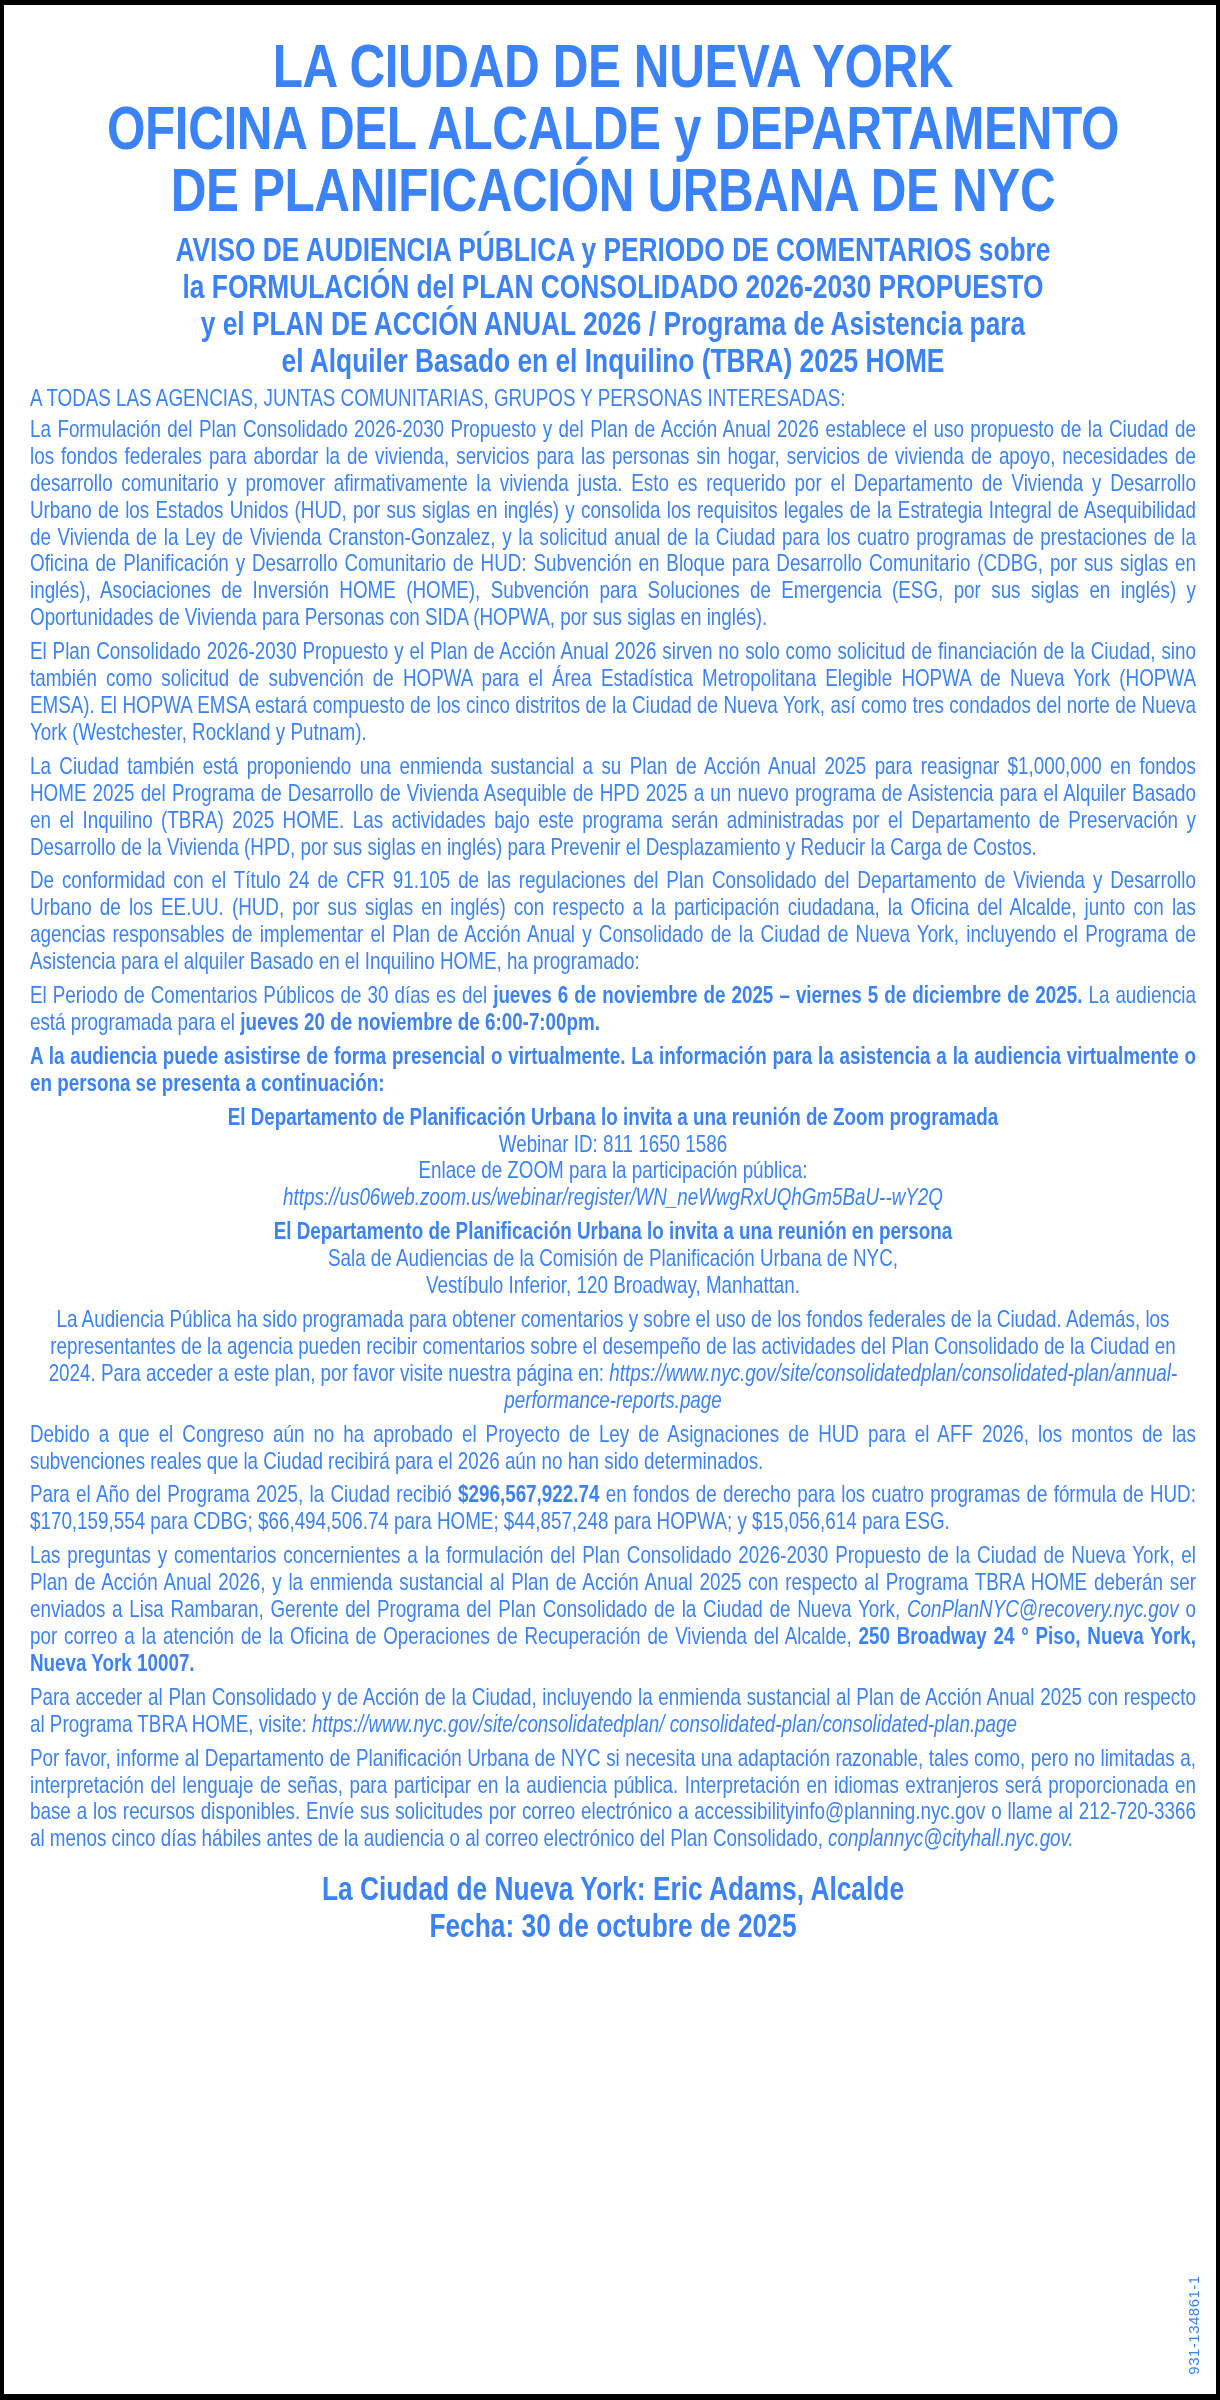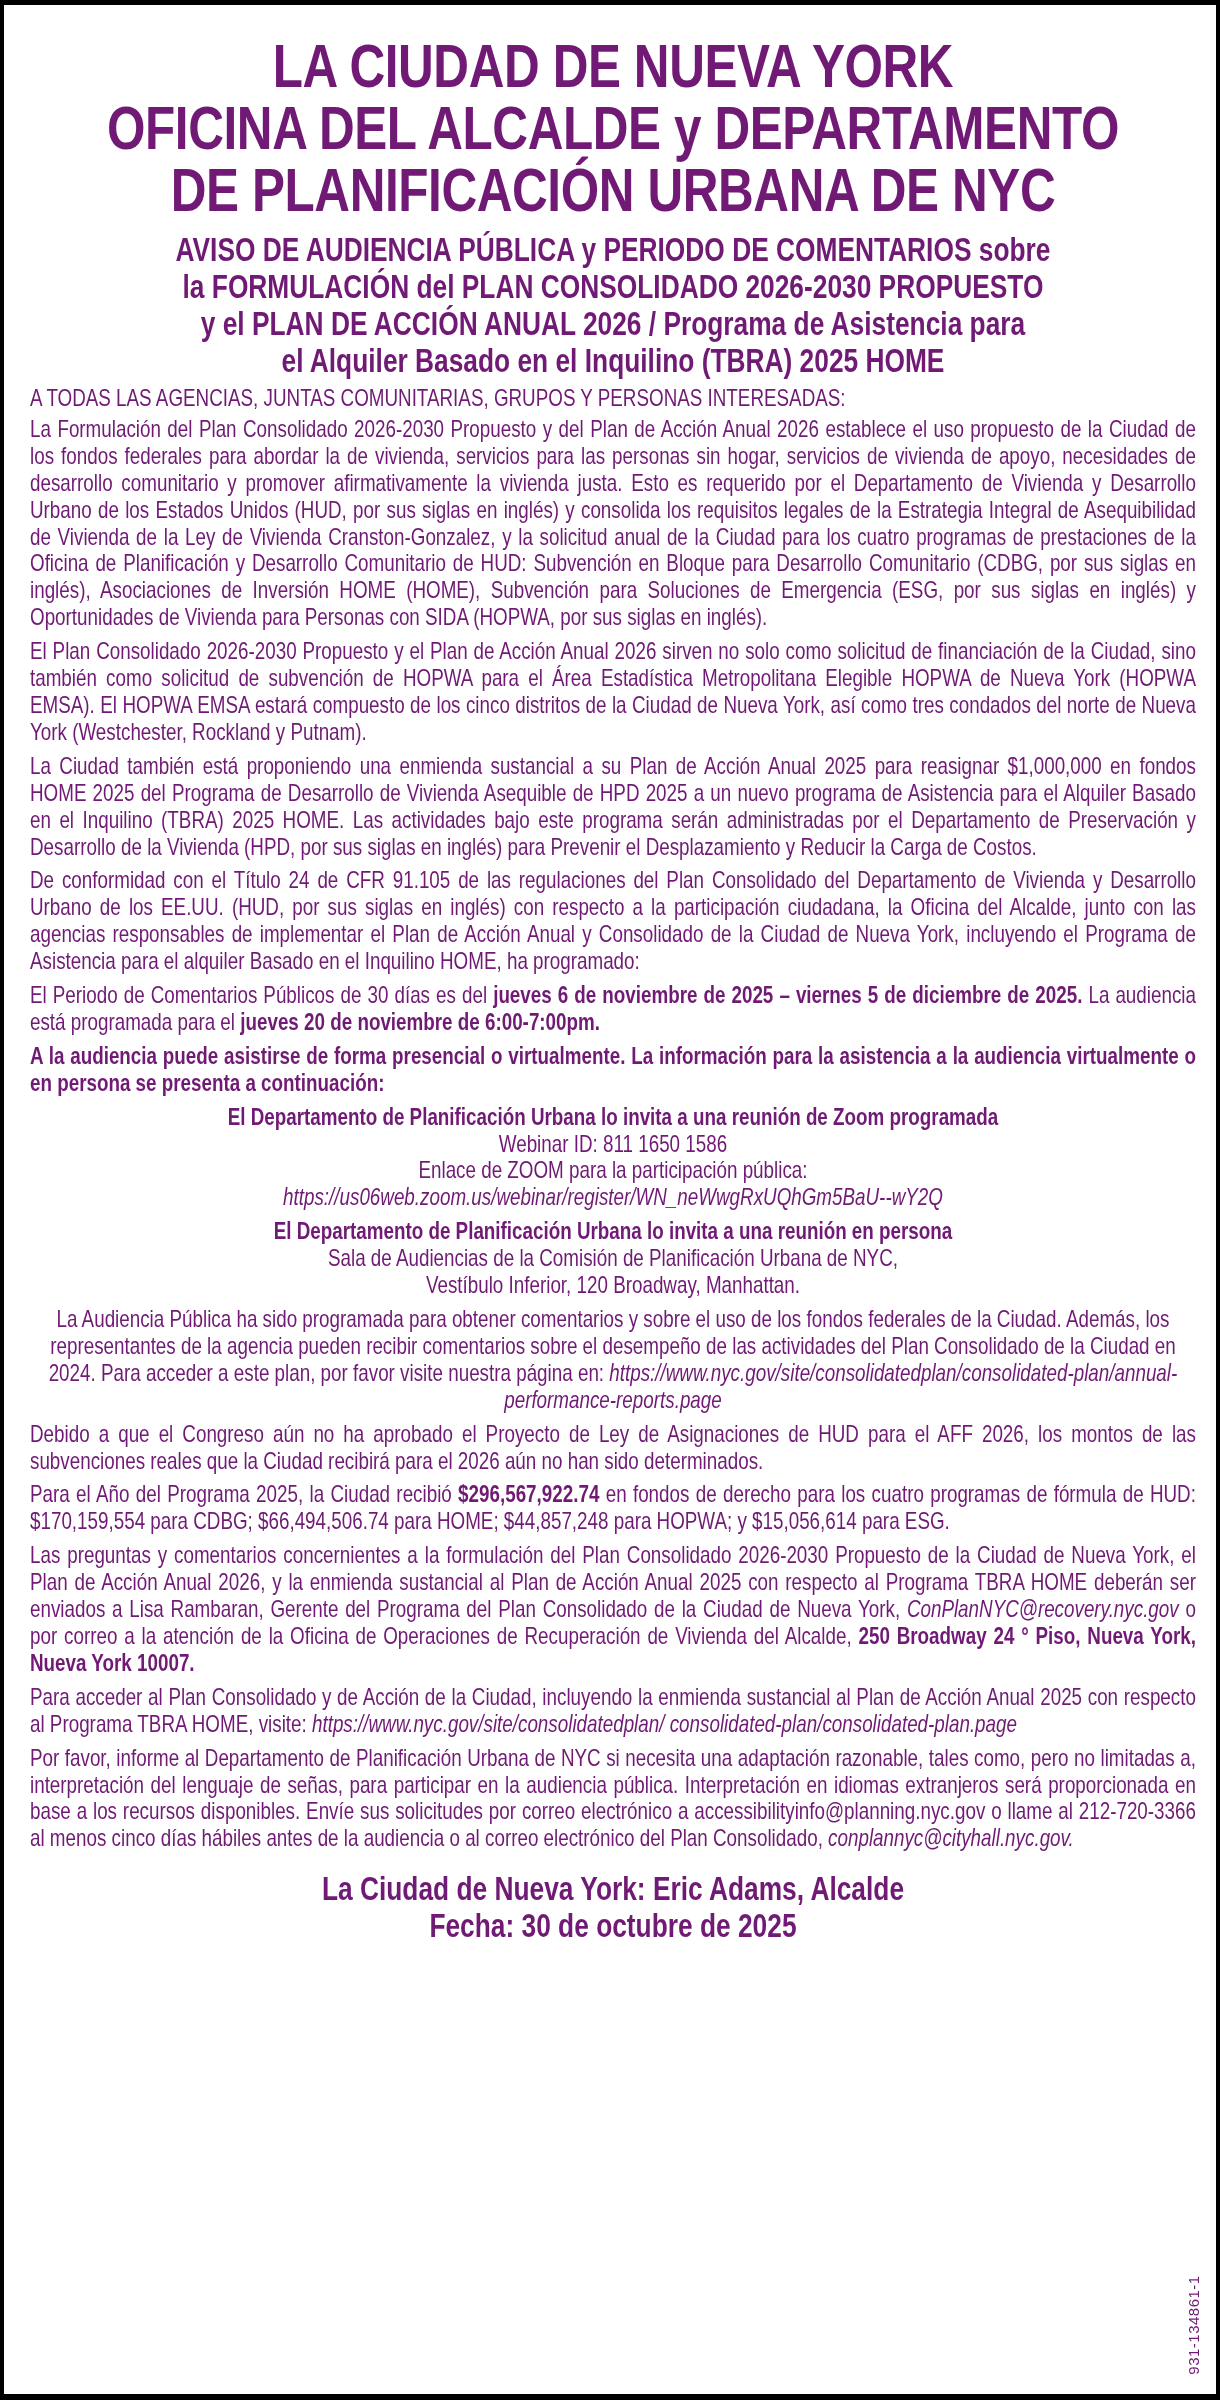--- a/index.html
+++ b/index.html
@@ -12,7 +12,7 @@
     border-top-width: 5px;
     border-bottom-width: 6px;
     background: #fff;
-    color: #701a75;
+    color: #3b82f6;
     overflow: hidden;
   }
   .scaler {

